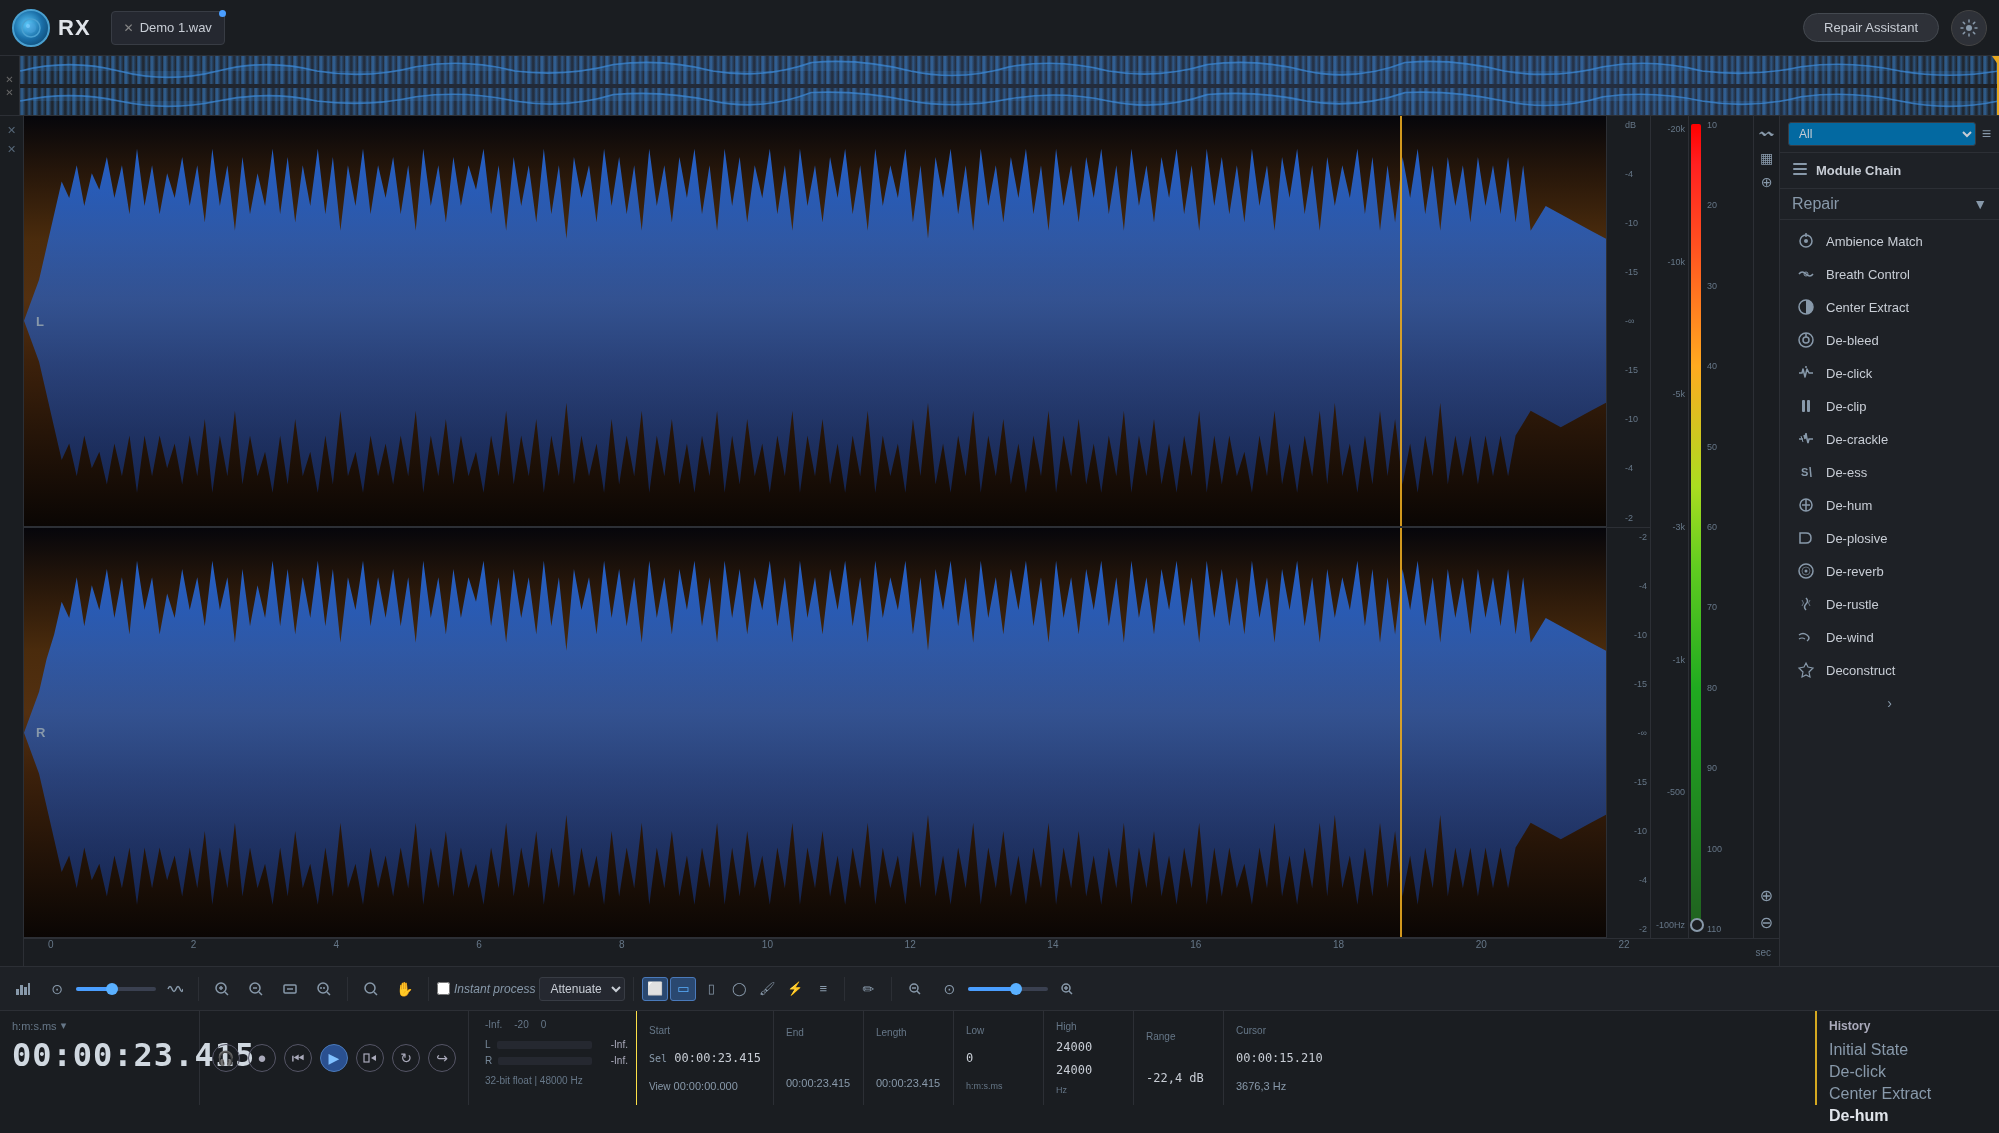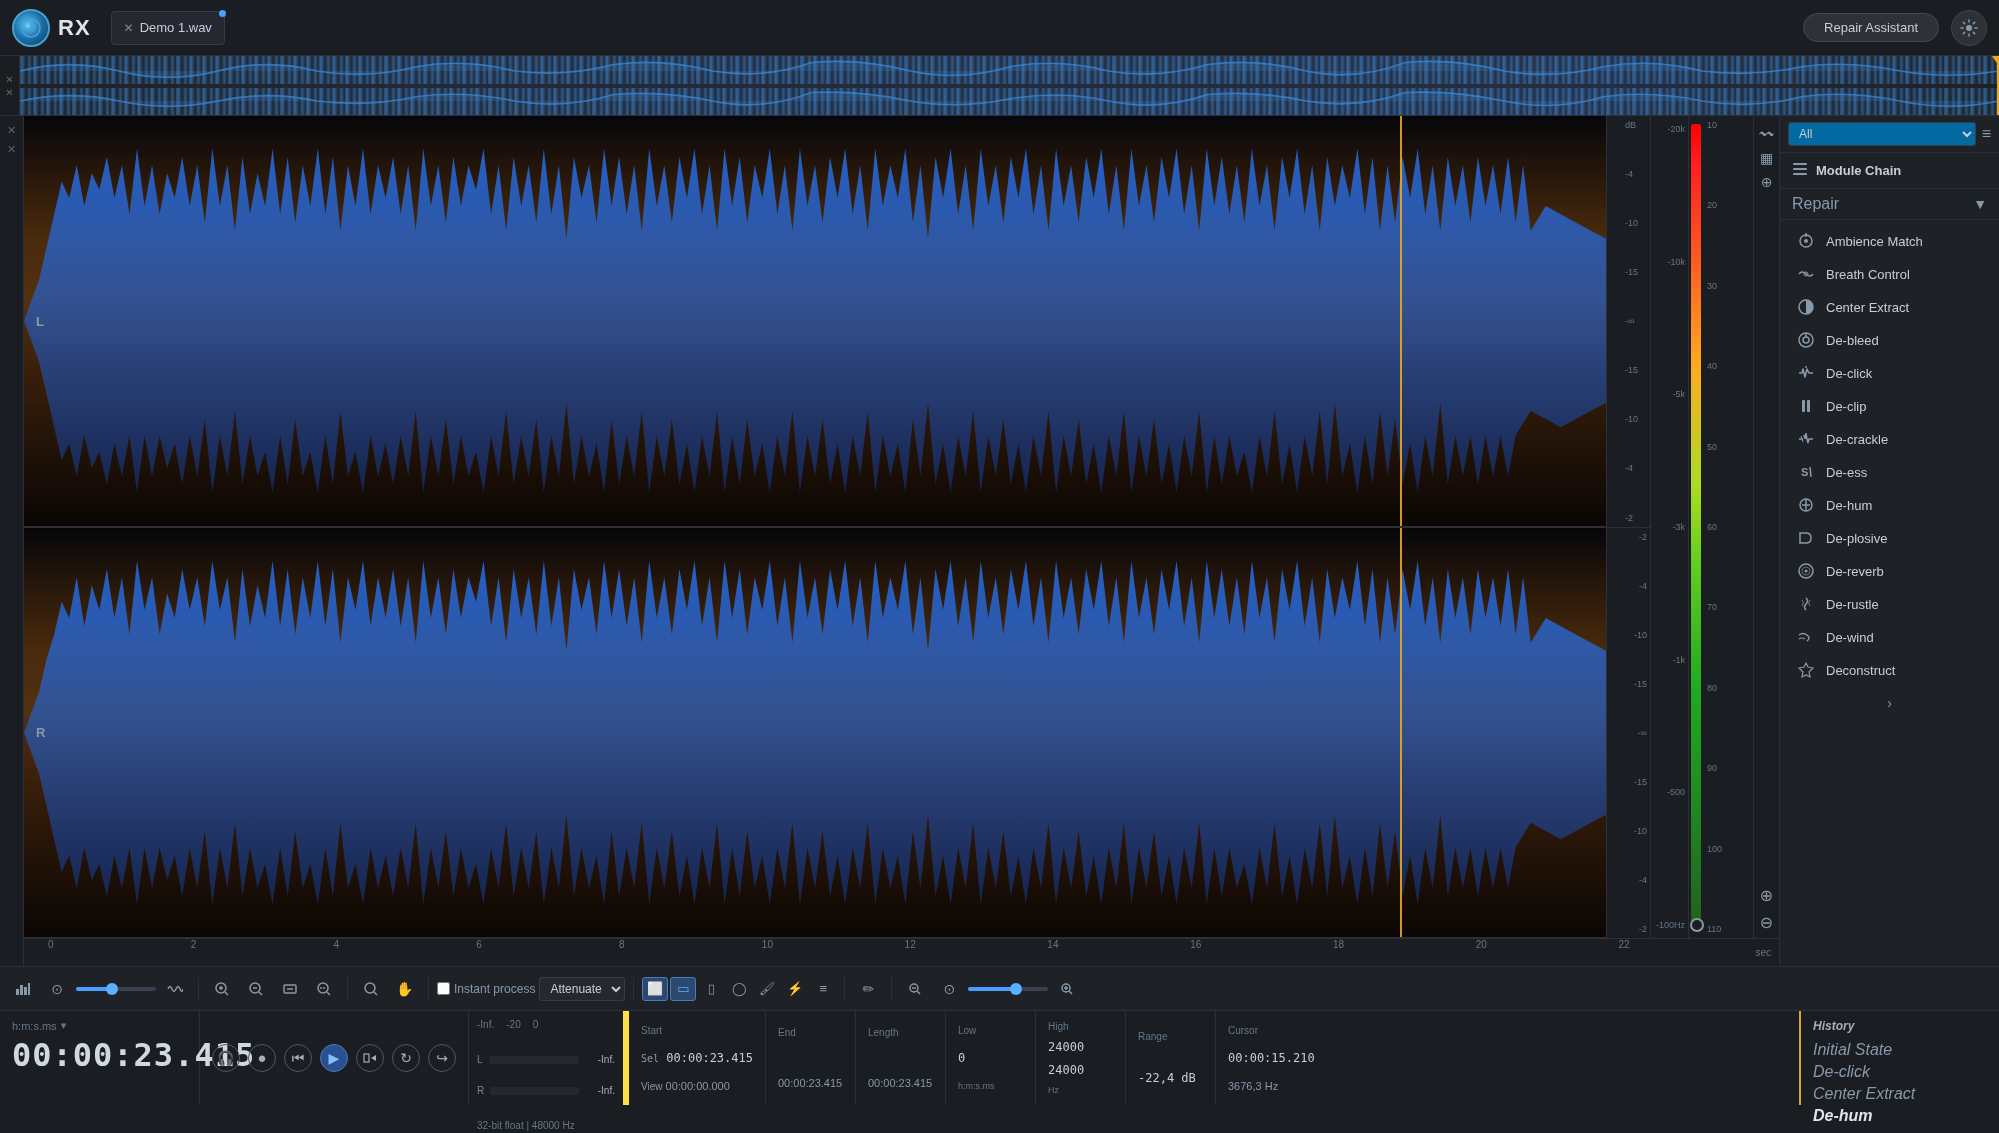--- a/index.html
+++ b/index.html
@@ -158,7 +158,7 @@
       display: flex; align-items: center; gap: 4px;
     }
     .tool-checkbox input { accent-color: #4a9eff; }
-    .tool-label { font-size: 12px; color: #8899aa; }
+    .tool-label { font-size: 12px; color: #8899aa; font-style: italic; }
 
     .instant-process-select {
       background: #252830; border: 1px solid #383c44;

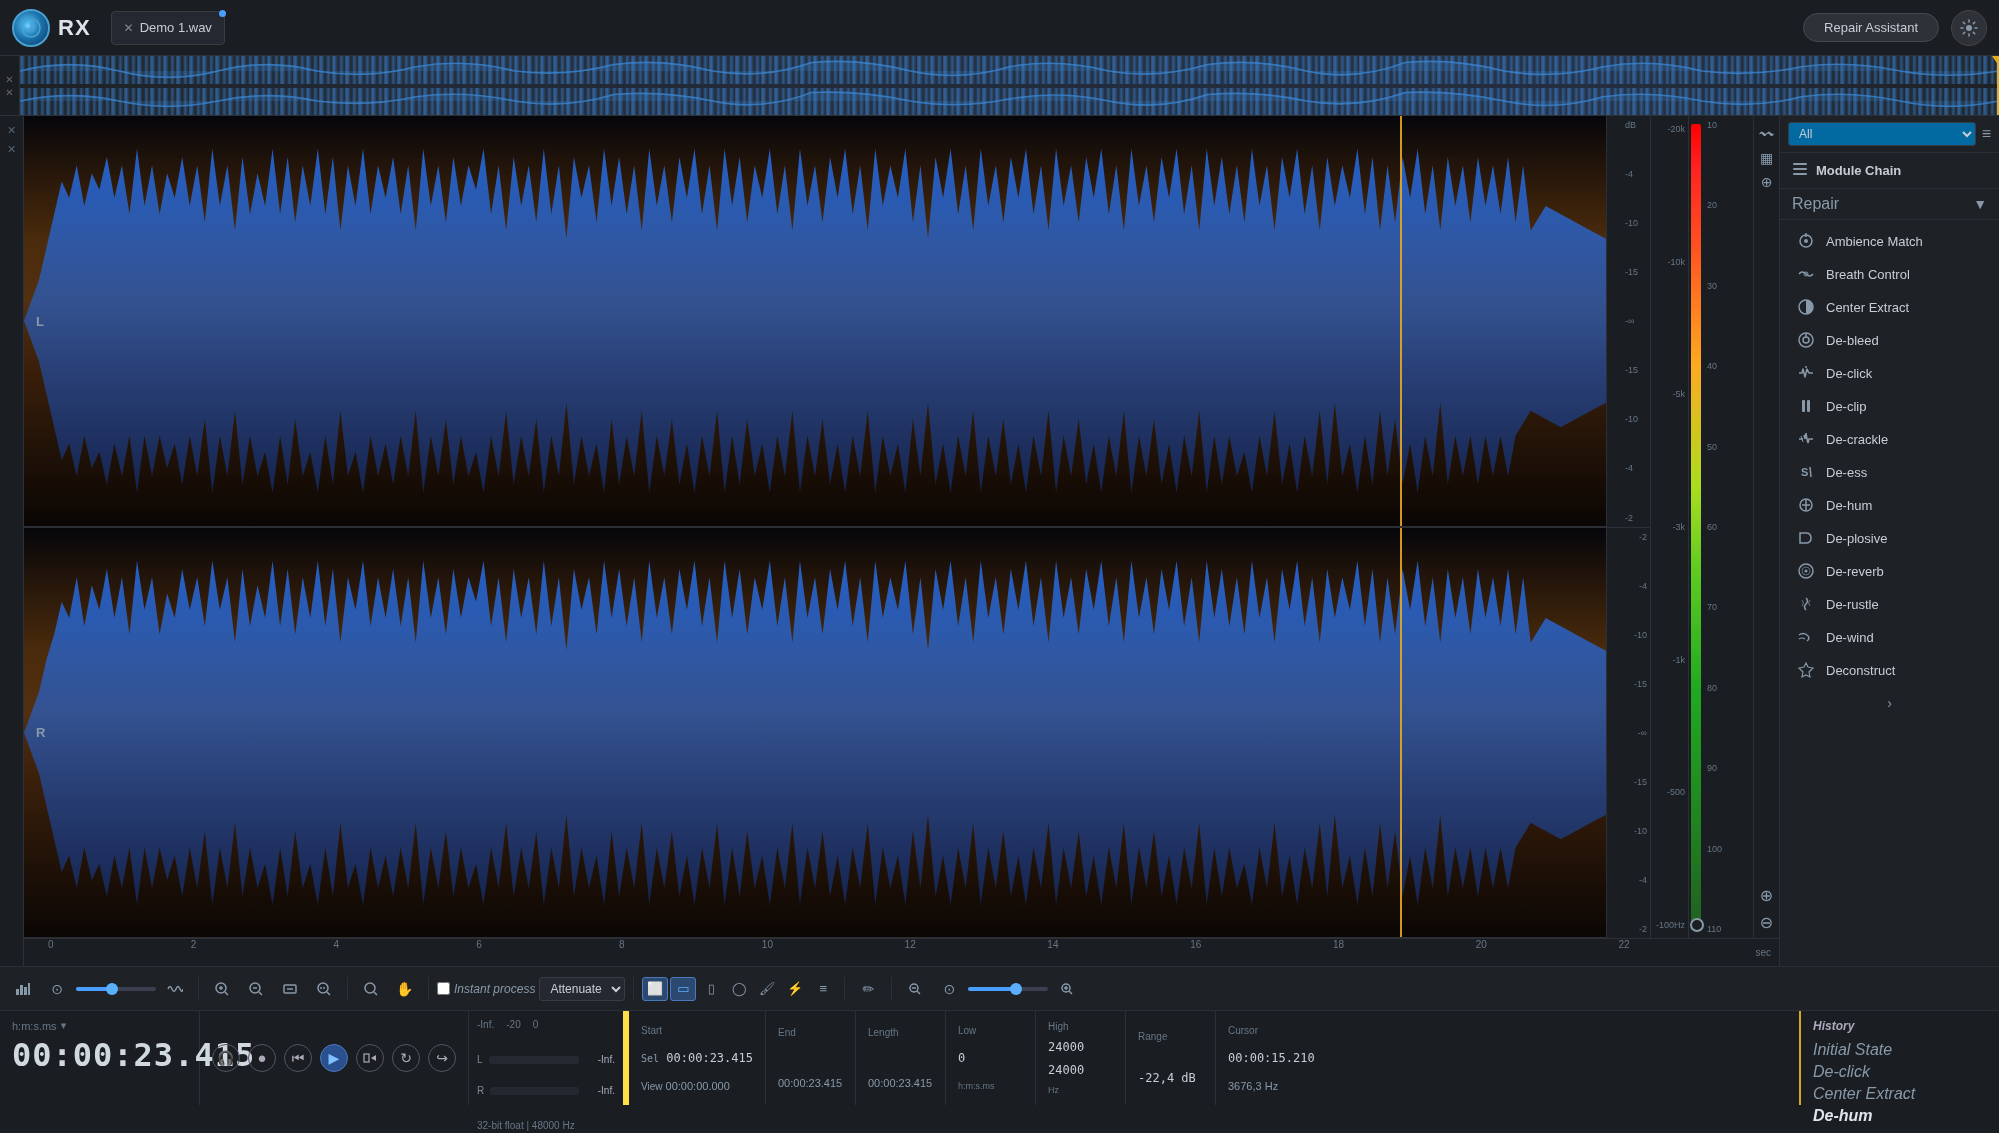--- a/index.html
+++ b/index.html
@@ -218,9 +218,9 @@
     
     .levels-area {
       width: 160px;
-      border-right: 6px solid #fde047;
+      border-right: 1px solid #fde047;
       padding: 8px;
-      display: flex; flex-direction: column; gap: 20px;
+      display: flex; flex-direction: column; gap: 5px; margin-left: 8px;
     }
     .level-row {
       display: flex; align-items: center; gap: 6px; font-size: 10px; color: #778899;

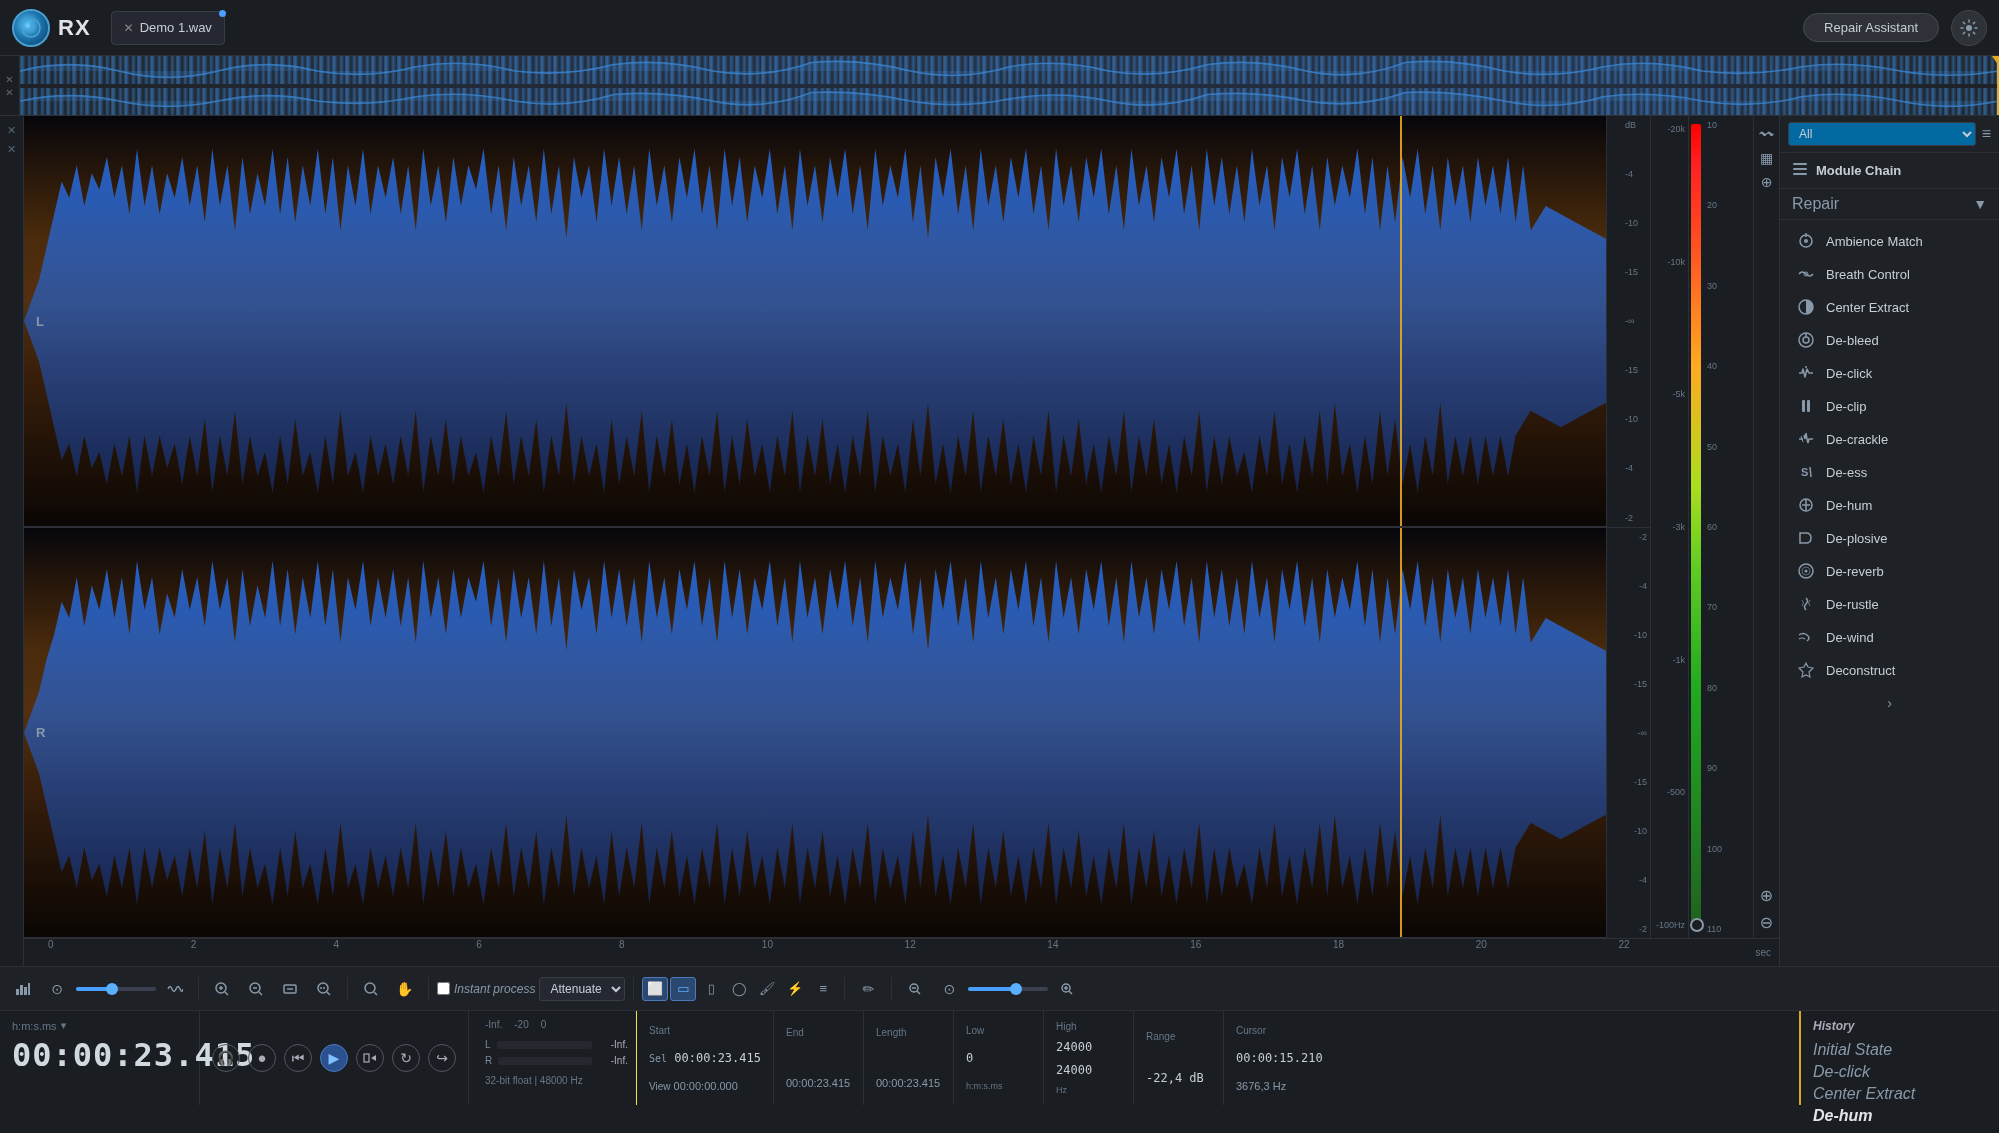--- a/index.html
+++ b/index.html
@@ -948,7 +948,7 @@
     </div>
   </div>
 
-  <div style="width:200px; border-left:2px solid #d4a820; background:#1a1d21; padding:8px 12px;font-style:italic;">
+  <div style="width:184px; border-left:2px solid #d4a820; background:#1a1d21; padding:8px 12px;">
     <div class="history-title">History</div>
     <div class="history-item">
       <span>Initial State</span>

